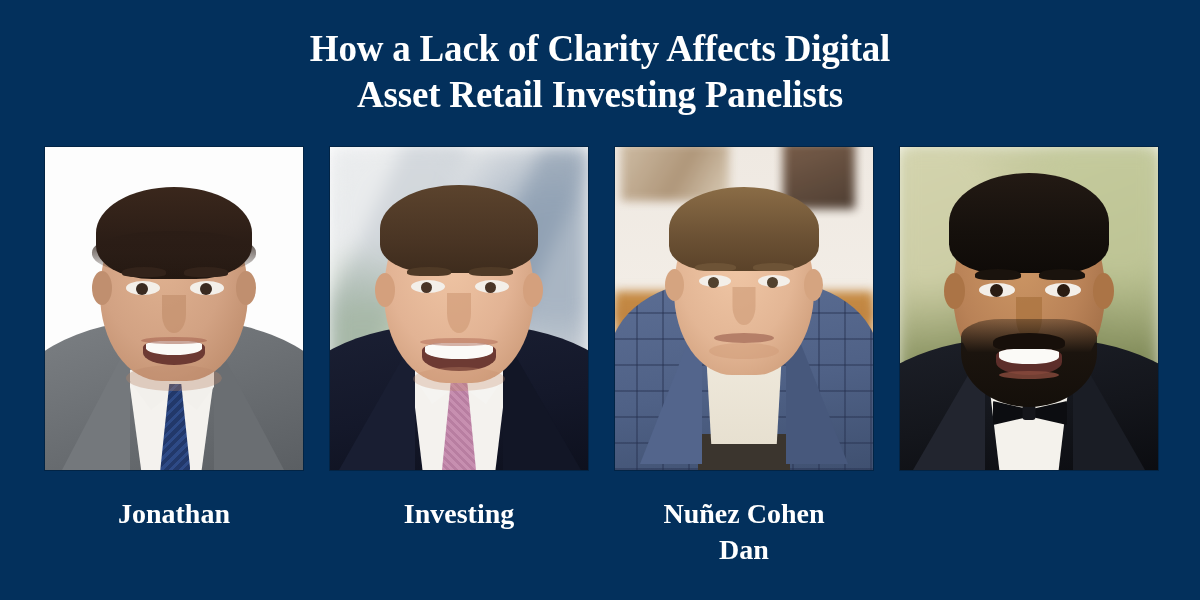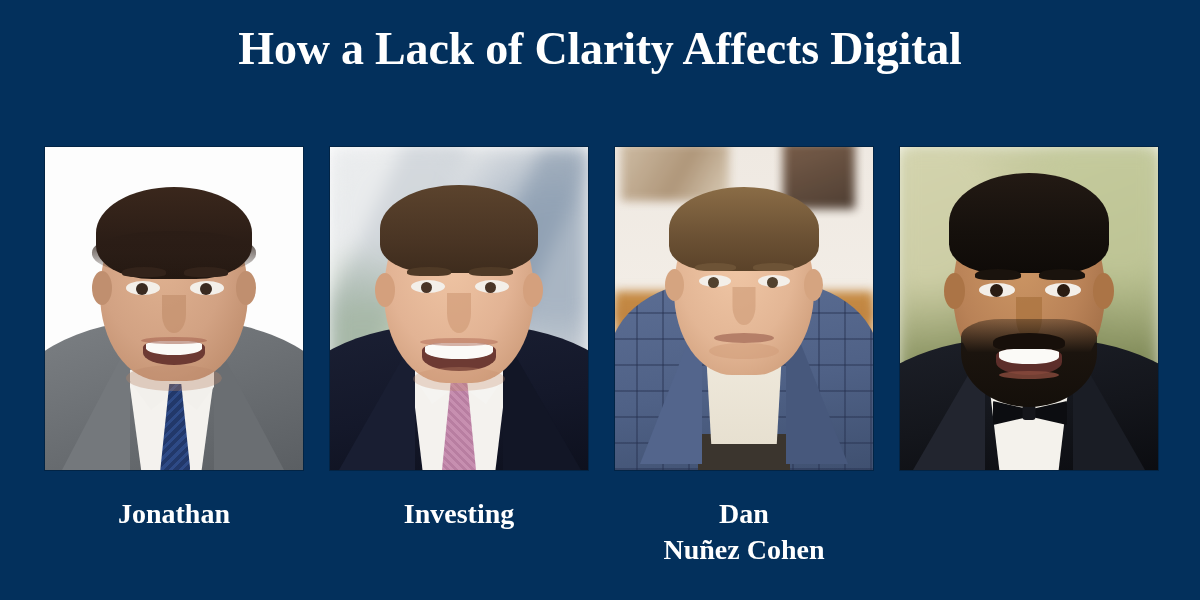--- a/index.html
+++ b/index.html
@@ -32,7 +32,7 @@
     color: #ffffff;
     font-family: "Liberation Serif", "DejaVu Serif", serif;
     font-weight: bold;
-    font-size: 46px;
+    font-size: 37px;
     line-height: 46px;
     letter-spacing: -0.2px;
     text-rendering: optimizeLegibility;

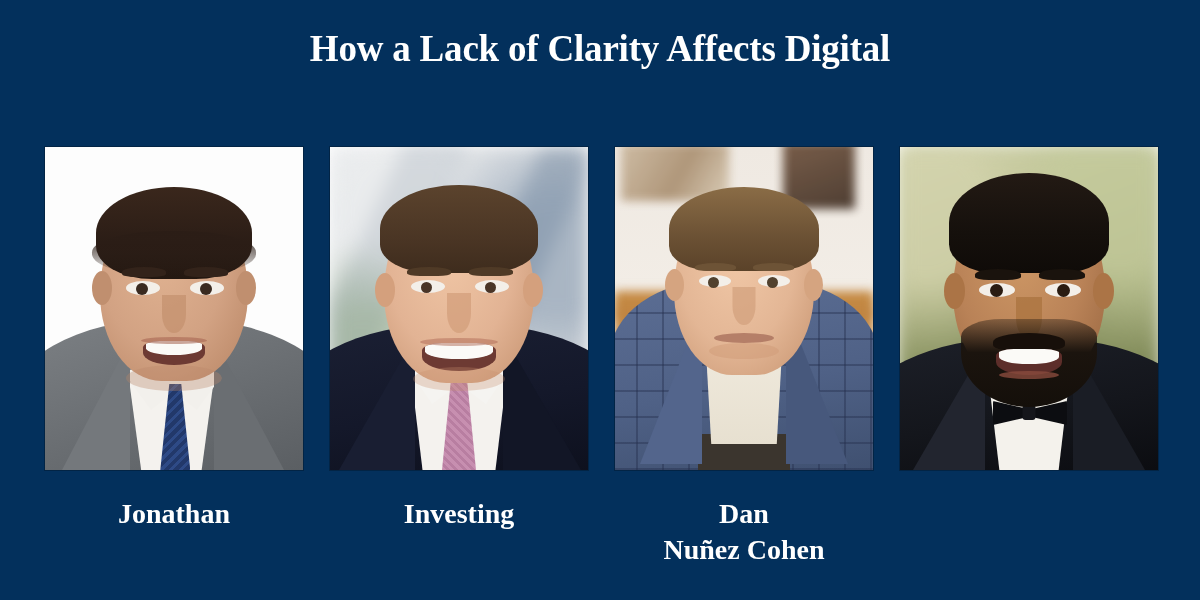--- a/index.html
+++ b/index.html
@@ -187,6 +187,7 @@
 
   <div id="title">
     <span class="tline">How a Lack of Clarity Affects Digital</span>
+    <span class="tline">Asset Retail Investing Panelists</span>
   </div>
 
   <div id="panel-grid">

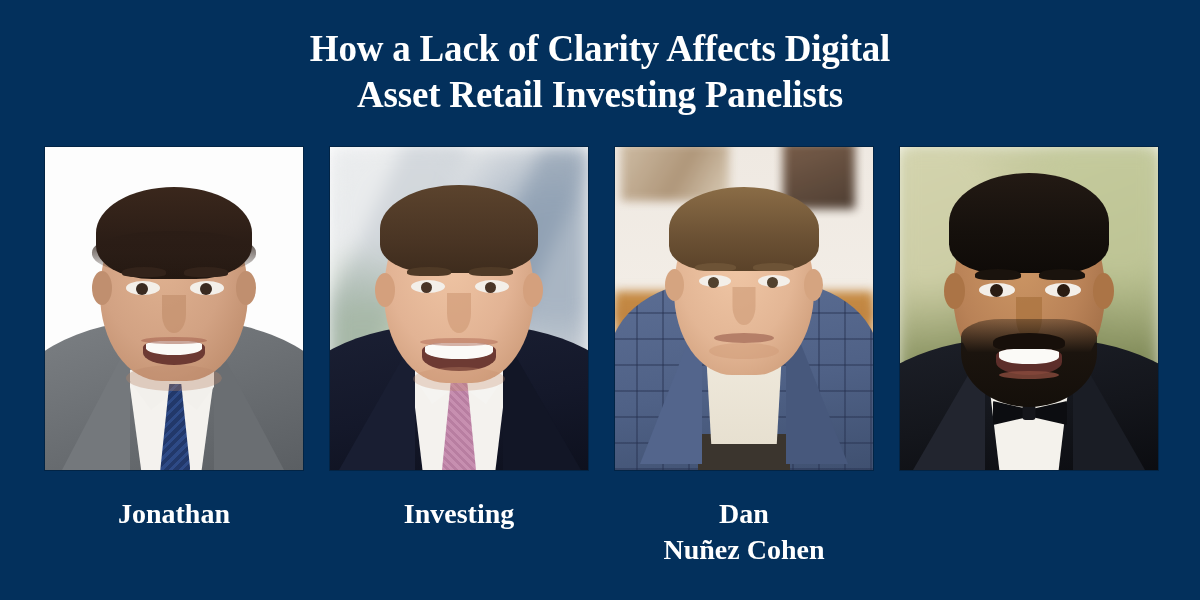--- a/index.html
+++ b/index.html
@@ -388,8 +388,8 @@
         </div>
       </div>
       <div class="panelist-name">
+        <span class="nline">Nuñez Cohen</span>
         <span class="nline">Dan</span>
-        <span class="nline">Nuñez Cohen</span>
       </div>
     </div>
 

